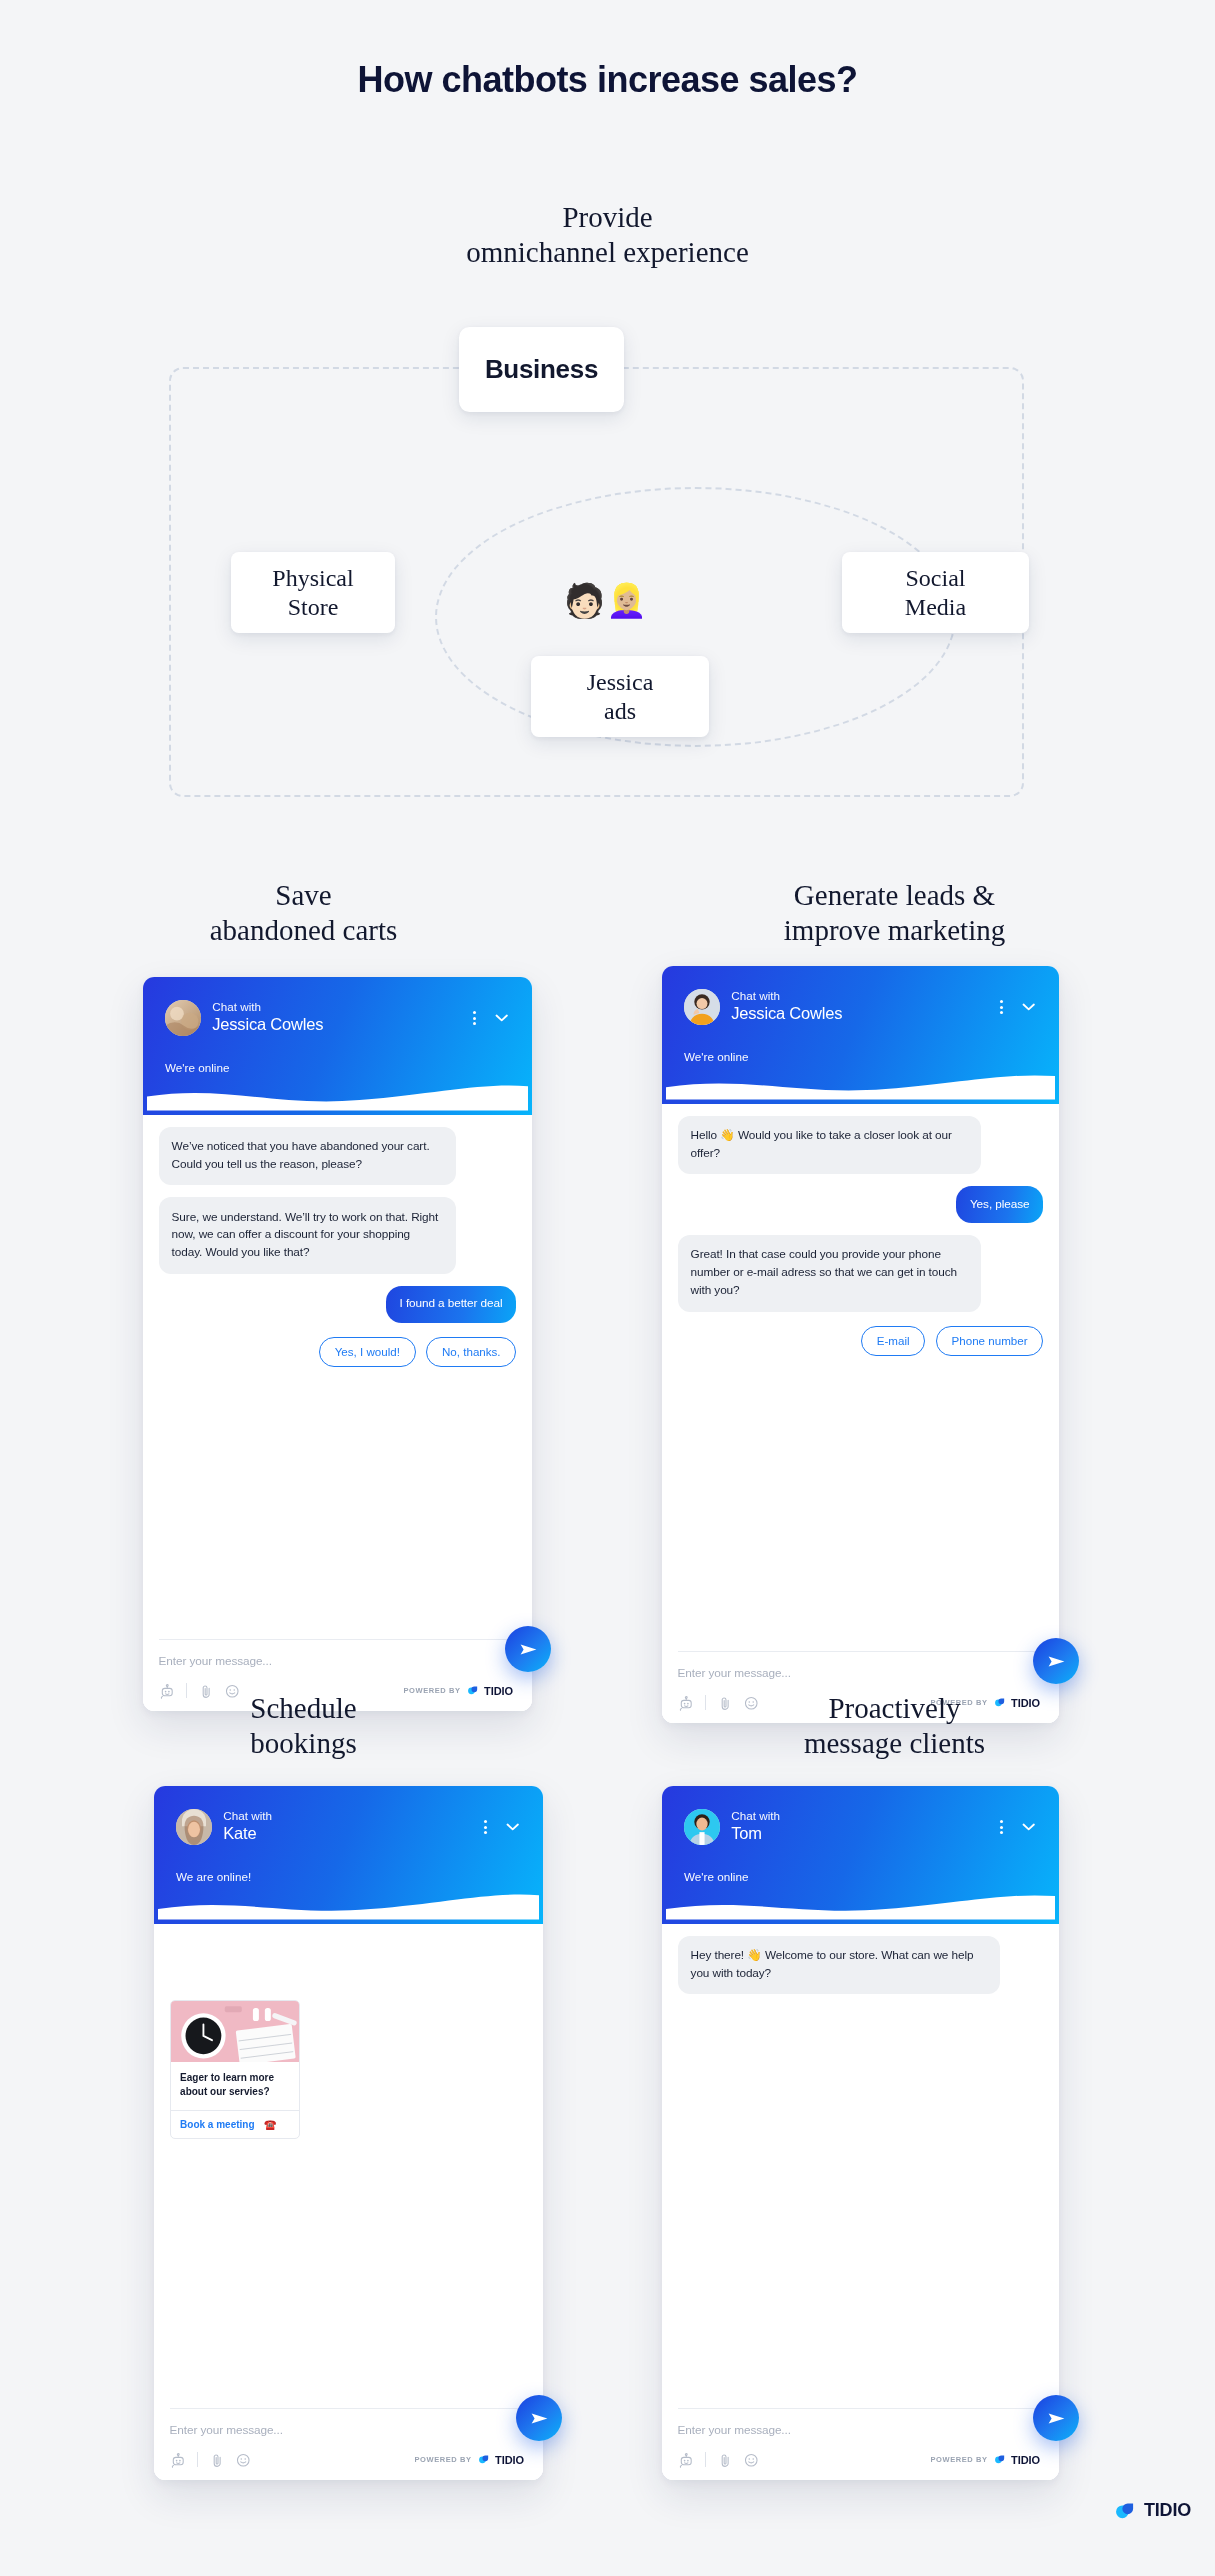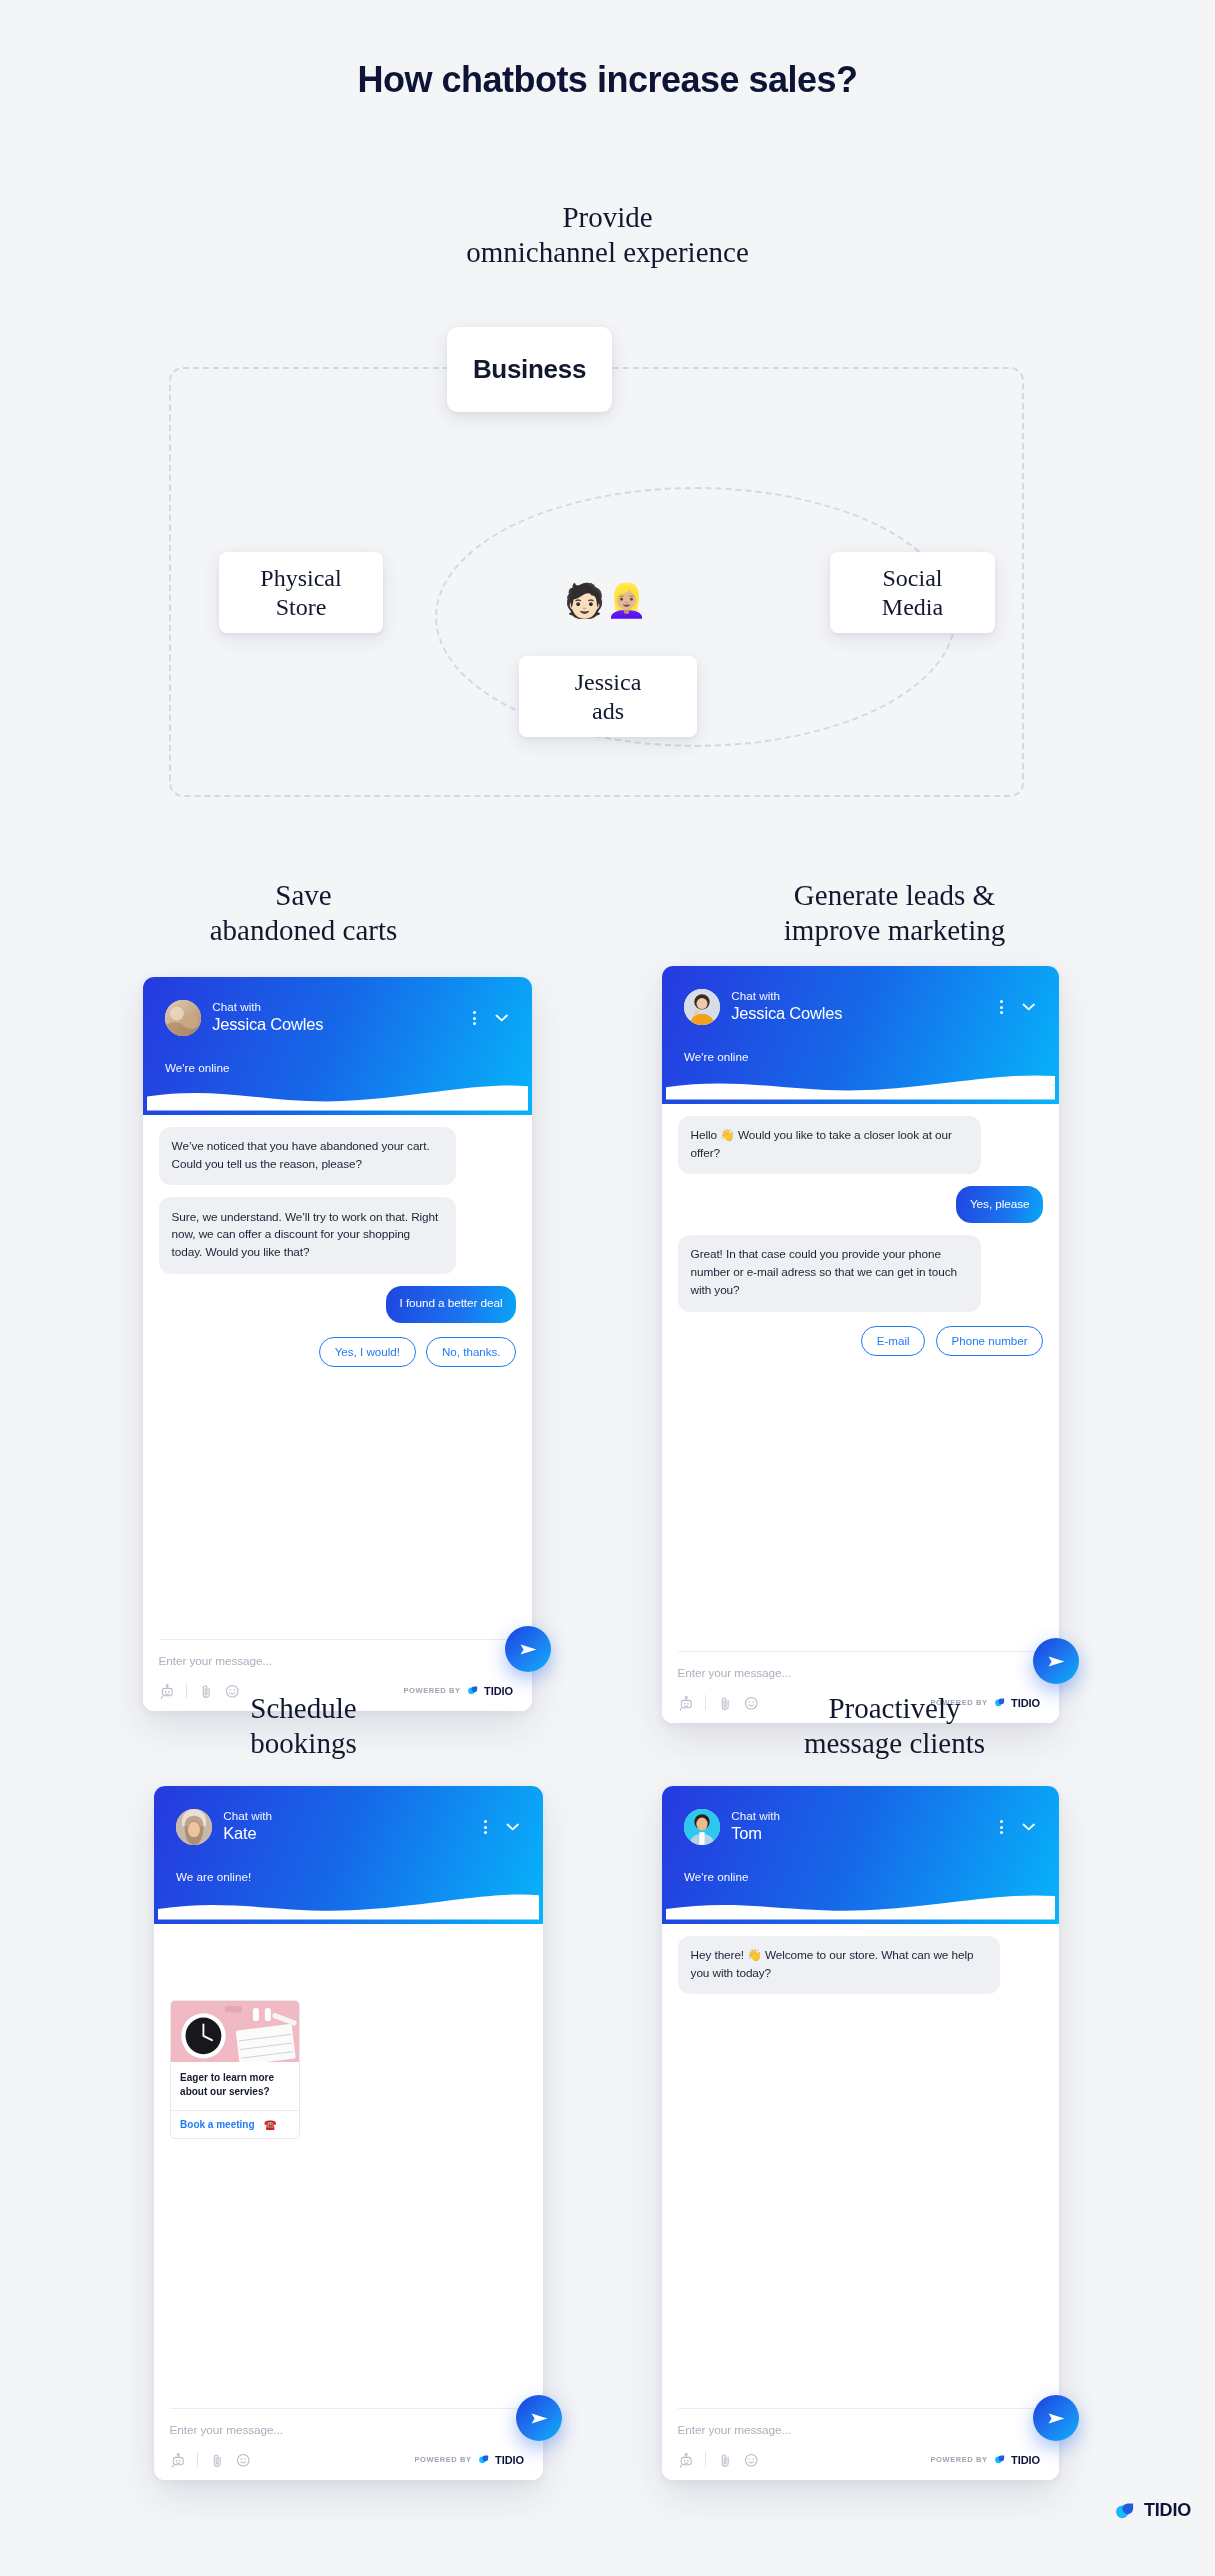--- a/index.html
+++ b/index.html
@@ -66,6 +66,7 @@
     color: #12182e;
     white-space: pre-line;
     padding: 8.7px 14px;
+    margin-left: 12px;
   }
   .node.business {
     left: 278px; top: -38px; width: 165px; height: 85px;

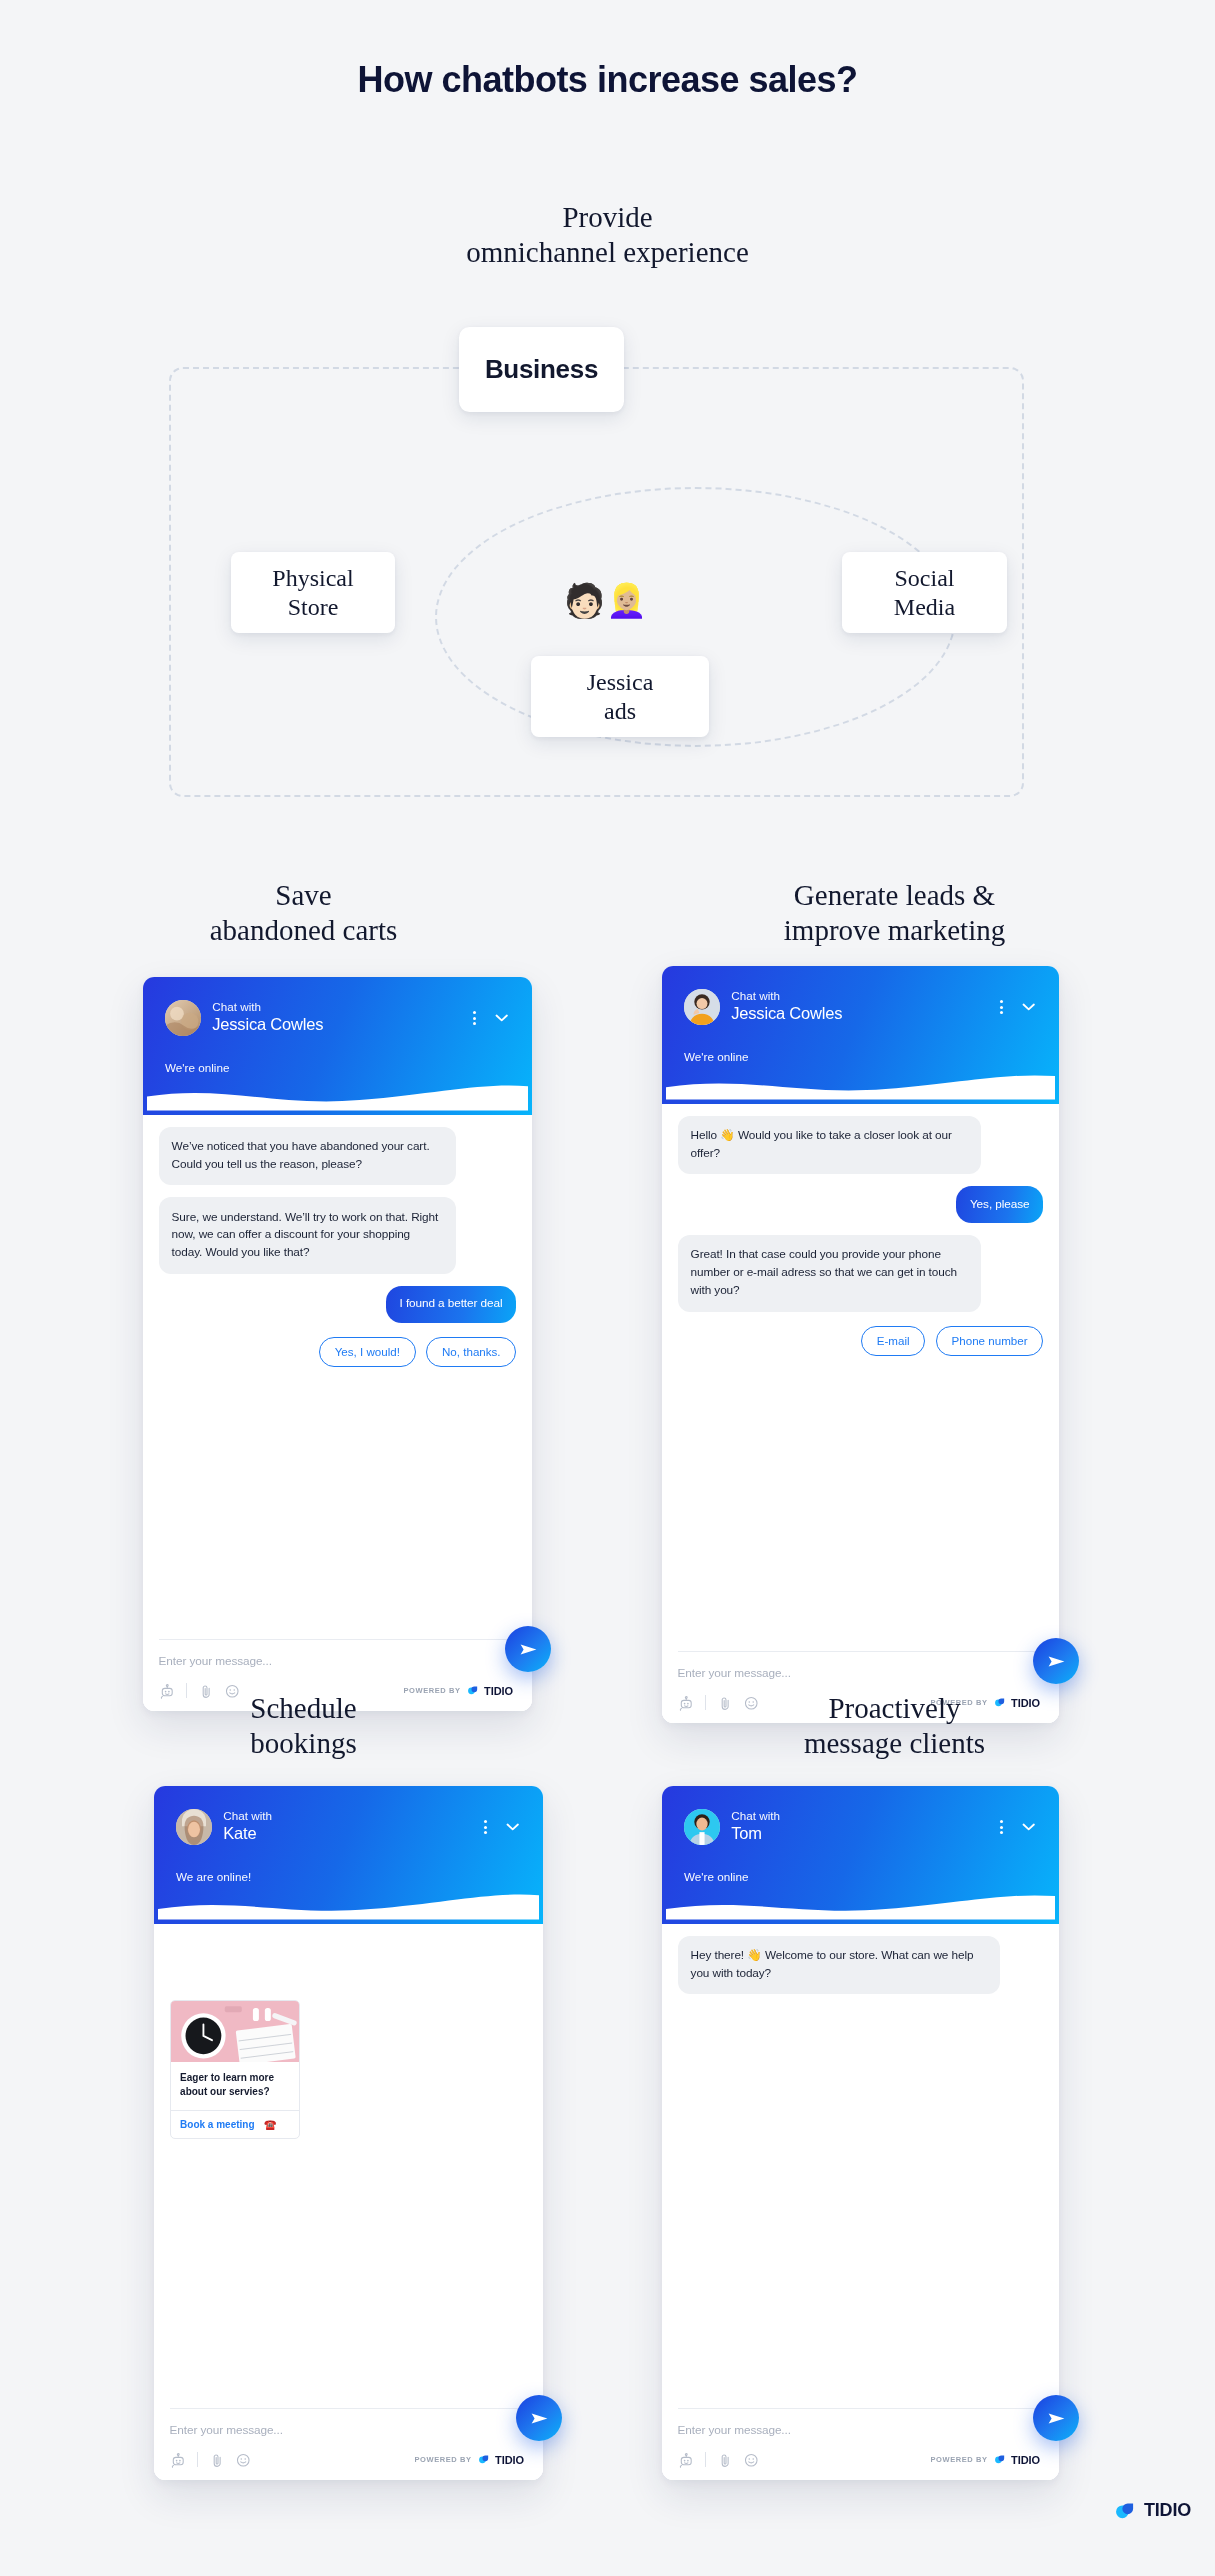--- a/index.html
+++ b/index.html
@@ -78,7 +78,7 @@
   }
   .node.marketplace { left: 350px; top: 94px; width: 195px; height: 80px; }
   .node.physical    { left: 50px;  top: 187px; width: 164px; height: 81px; }
-  .node.social      { left: 661px; top: 187px; width: 165px; height: 81px; }
+  .node.social      { left: 661px; top: 187px; width: 187px; height: 81px; }
   .node.shopping    { left: 350px; top: 291px; width: 178px; height: 81px; }
 
   .omni-people {

